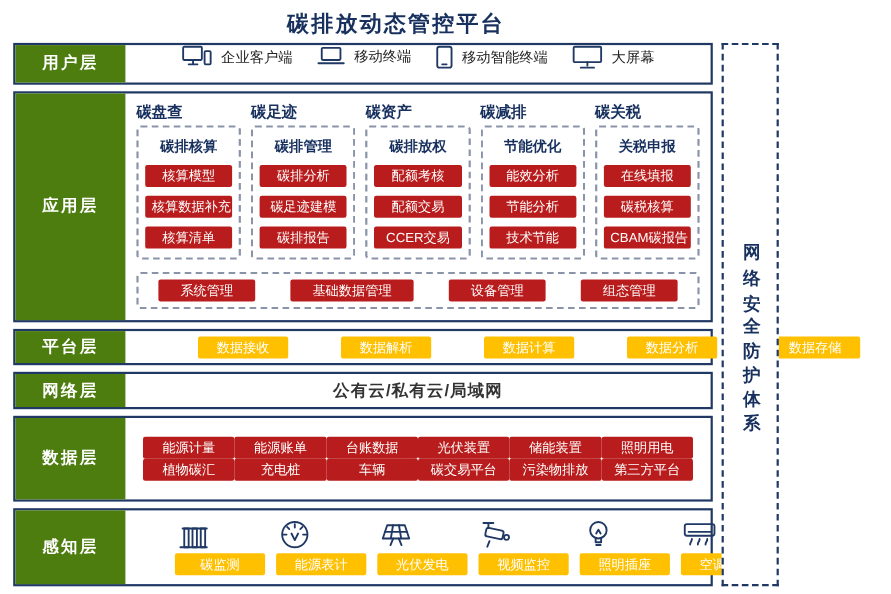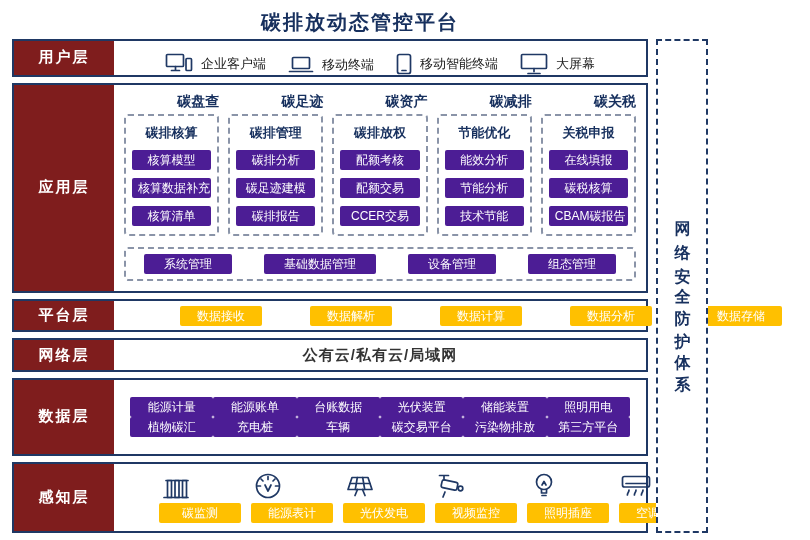--- a/index.html
+++ b/index.html
@@ -18,7 +18,7 @@
 
   .row { display:flex; border:2px solid #1f3864; background:#fff; }
   .label {
-    width:100px; flex:0 0 100px; background:#7f1d1d; color:#fff;
+    width:100px; flex:0 0 100px; background:#4d7c0f; color:#fff;
     font-weight:bold; font-size:15px; letter-spacing:2px;
     display:flex; align-items:center; justify-content:center;
   }

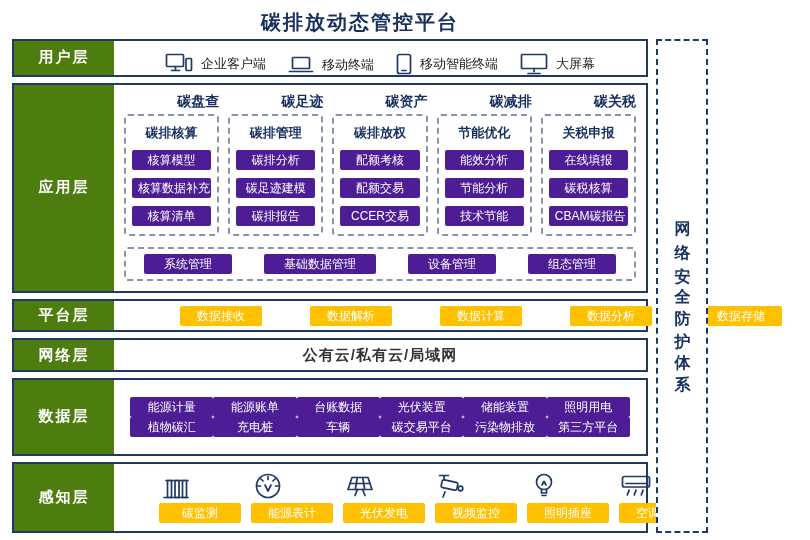--- a/index.html
+++ b/index.html
@@ -32,7 +32,7 @@
   .row-perception { height:72px; }
 
   
-  .user-content { display:flex; align-items:flex-end; justify-content:space-around; padding:0 40px; }
+  .user-content { display:flex; align-items:flex-start; justify-content:space-around; padding:0 40px; }
   .user-item { display:flex; align-items:center; gap:8px; }
   .user-label { font-size:13px; color:#222; }
 

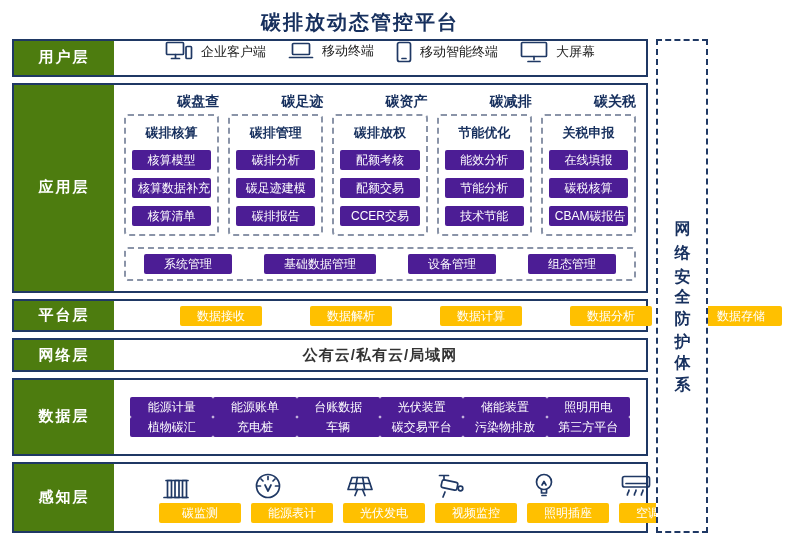--- a/index.html
+++ b/index.html
@@ -52,7 +52,7 @@
   .app-content { display:flex; flex-direction:column; padding:8px 10px 10px; }
   .app-groups { display:flex; gap:9px; flex:1; }
   .app-group { flex:1; display:flex; flex-direction:column; min-width:0; }
-  .app-title { text-align:right; color:#17305e; font-weight:bold; font-size:14px; margin-bottom:3px; }
+  .app-title { text-align:left; color:#17305e; font-weight:bold; font-size:14px; margin-bottom:3px; }
   .app-box {
     border:2px dashed #8a94a8; border-radius:4px; padding:8px 6px;
     display:flex; flex-direction:column; gap:8px; flex:1;

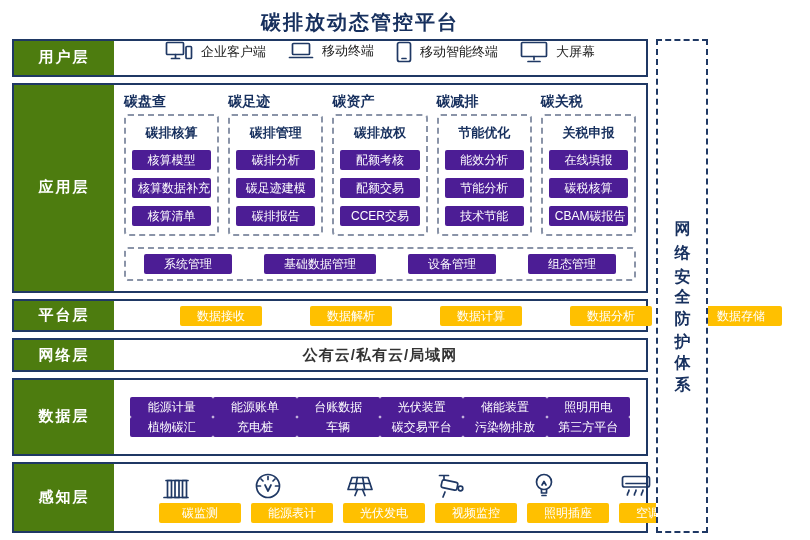--- a/index.html
+++ b/index.html
@@ -42,7 +42,7 @@
 
   
   .chip {
-    background:#4c1d95; color:#fff; font-size:12px; line-height:20px; height:20px;
+    background:#b91c1c; color:#fff; font-size:12px; line-height:20px; height:20px;
     text-align:center; border-radius:2px; padding:0 6px; white-space:nowrap;
     overflow:hidden;
   }

